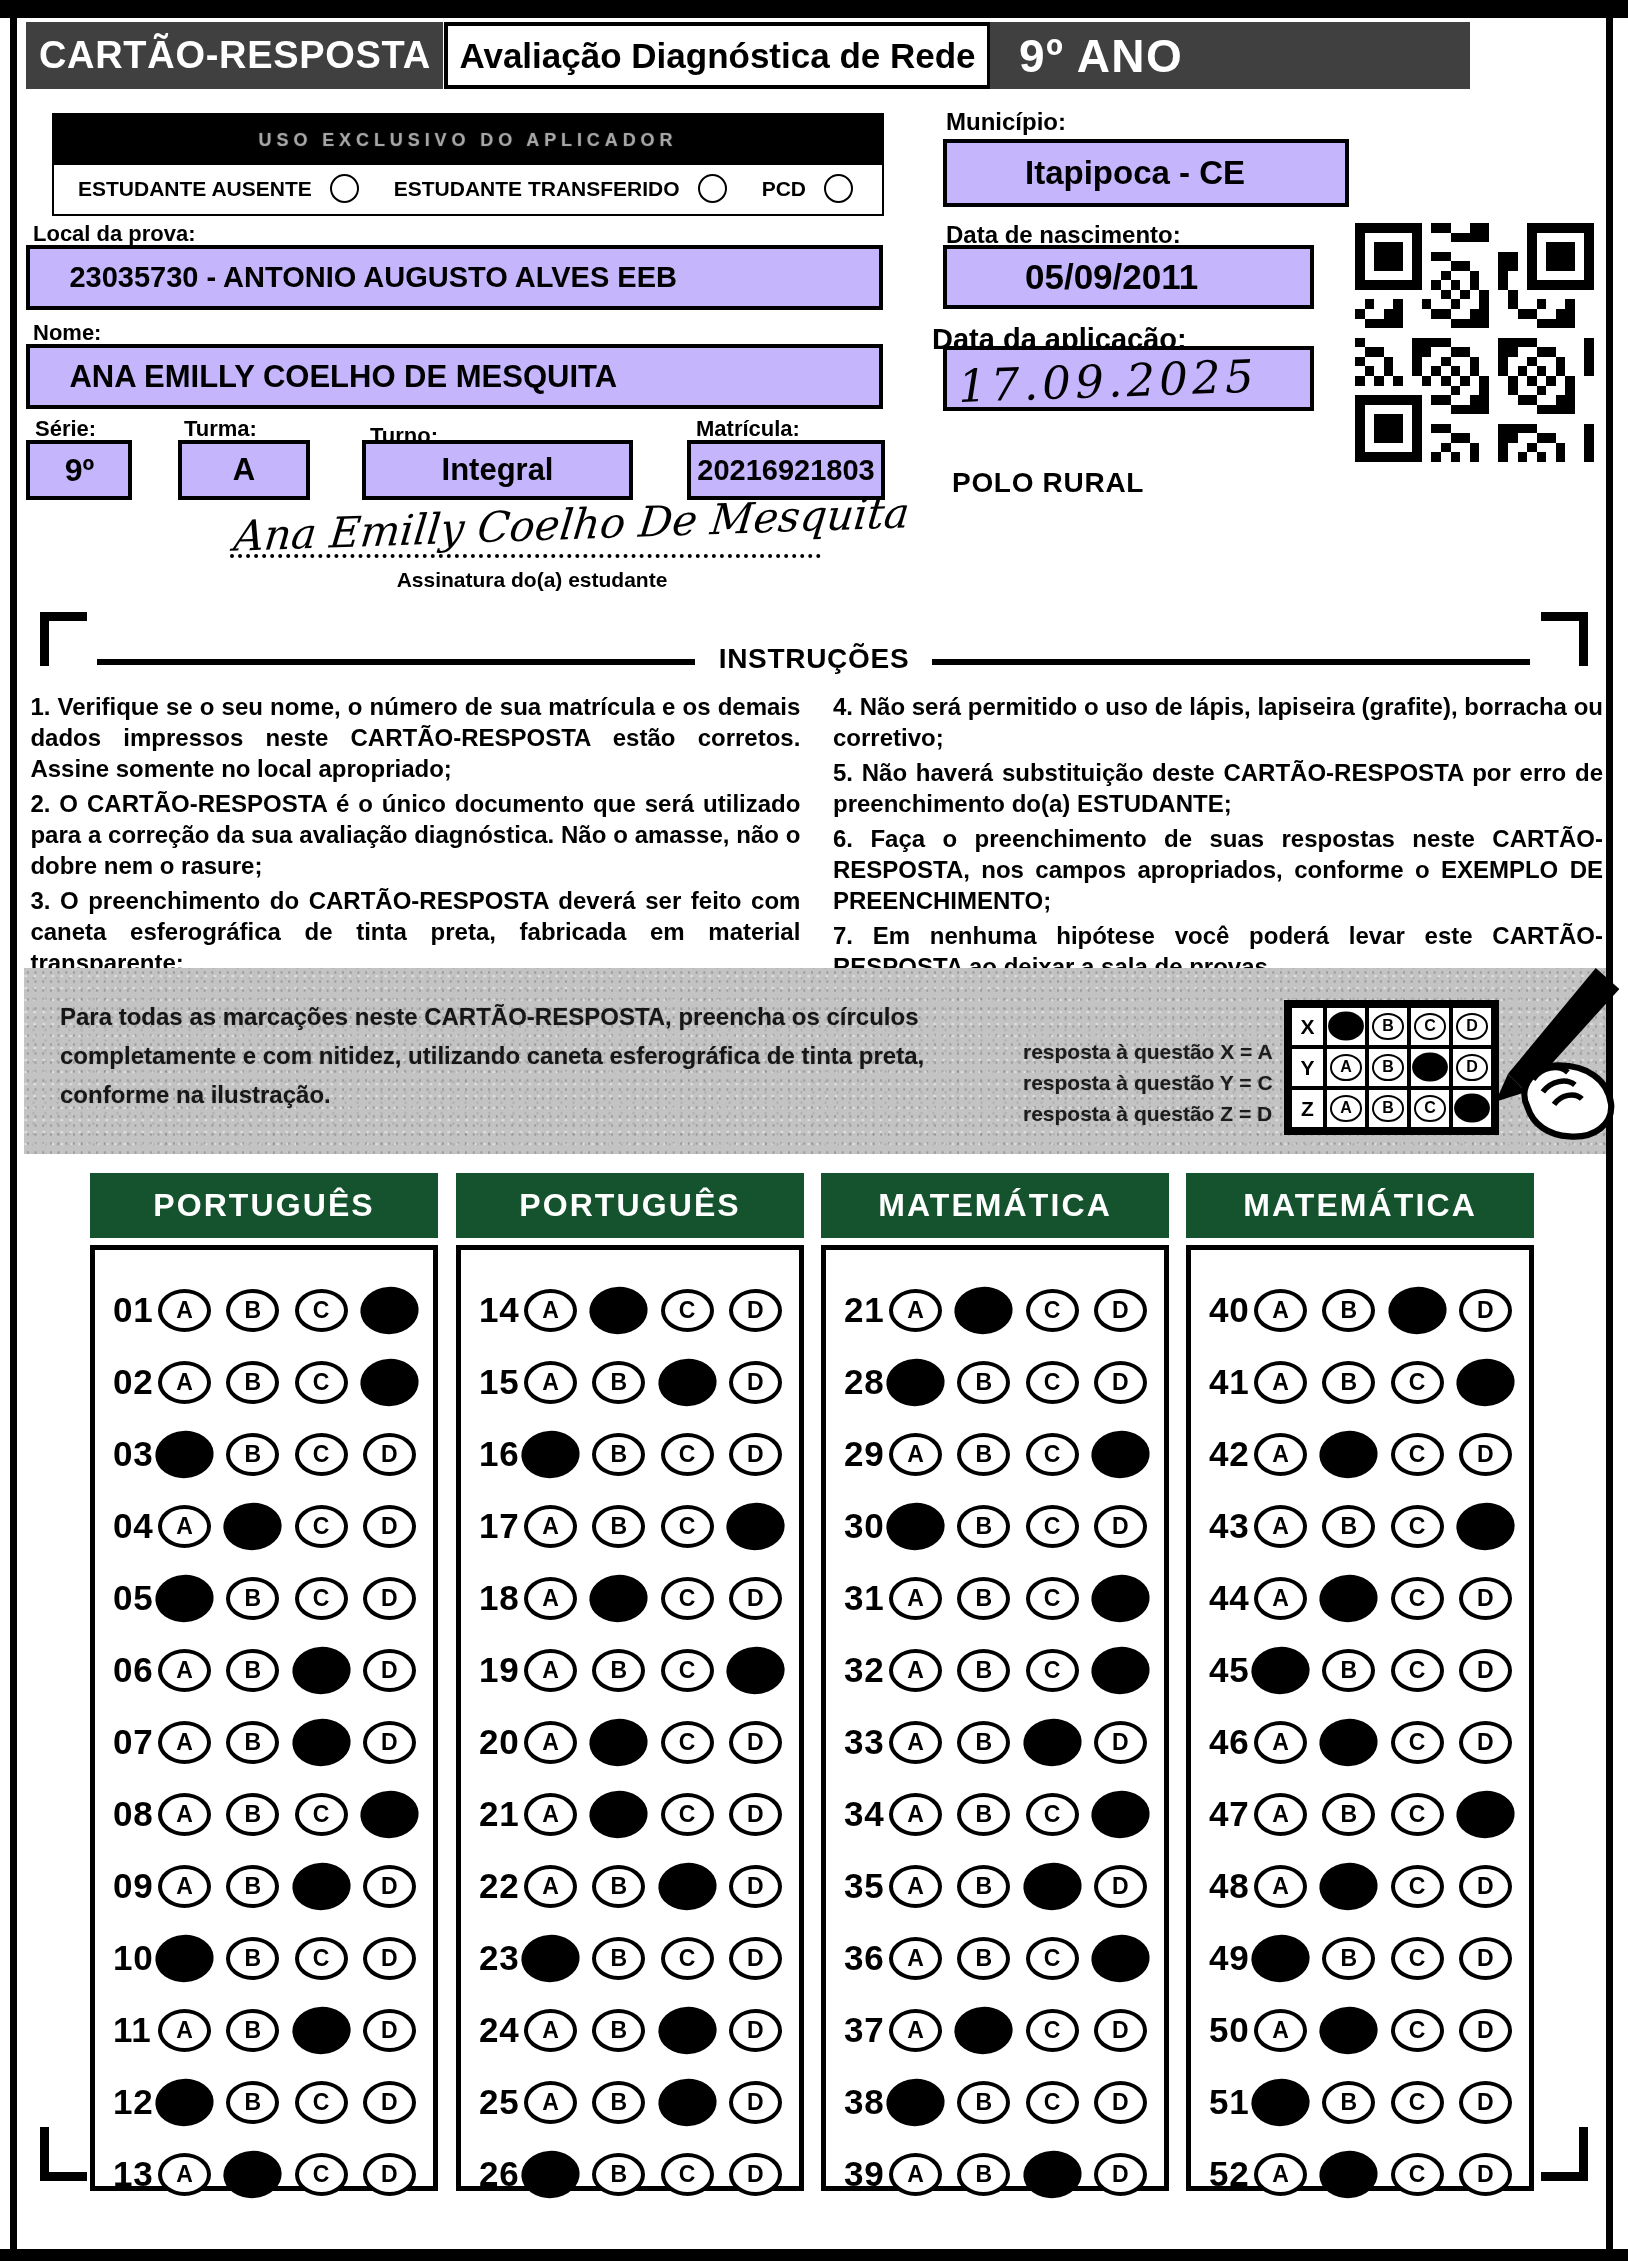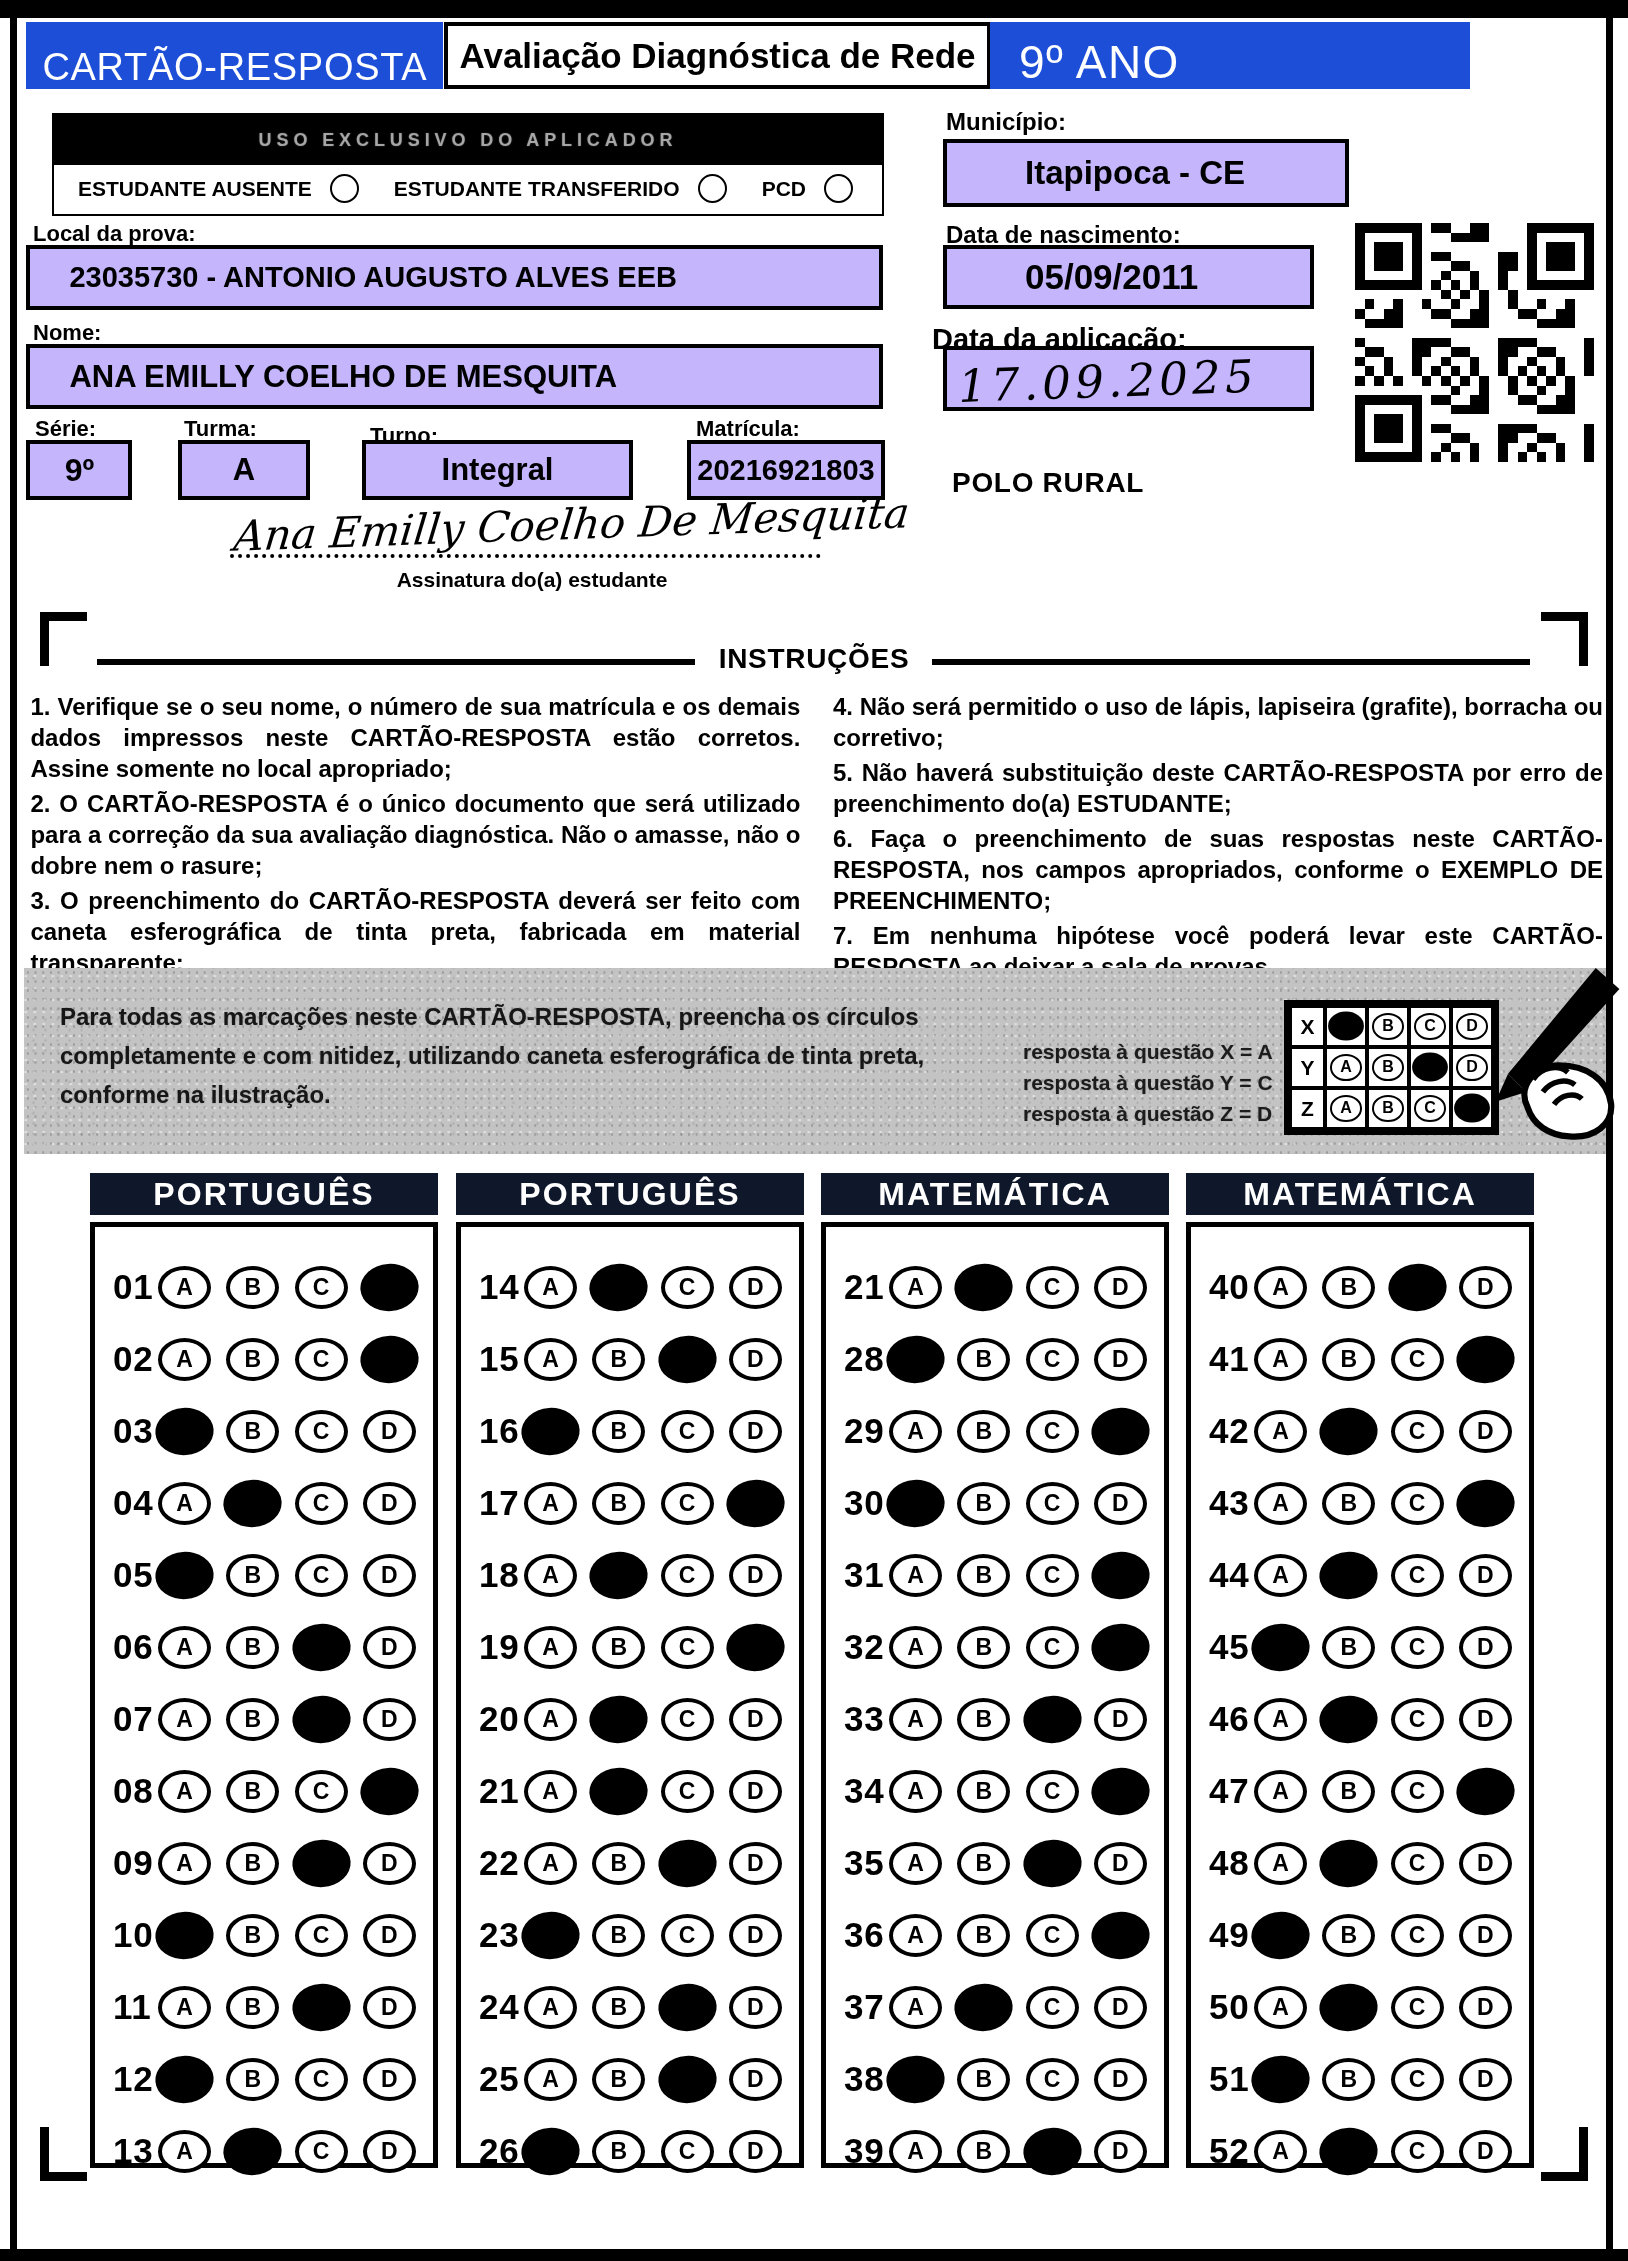--- a/index.html
+++ b/index.html
@@ -12,7 +12,7 @@
   .bottom-bar{position:absolute;left:0;top:2249px;width:1629px;height:12.5px;background:#000;}
 
   
-  .hdr-black{position:absolute;top:22px;height:67px;background:#1d4ed8;color:#fff;display:flex;align-items:flex-end;font-weight:normal;}
+  .hdr-black{position:absolute;top:22px;height:67px;background:#404040;color:#fff;display:flex;align-items:center;font-weight:bold;}
   .box-card-title{left:26.4px;width:417px;justify-content:center;font-size:38px;letter-spacing:0.7px;}
   .hdr-white{position:absolute;left:444px;top:22px;width:547px;height:67px;background:#fff;border:4.9px solid #000;box-sizing:border-box;display:flex;align-items:center;justify-content:center;font-weight:bold;font-size:35px;}
   .box-grade{left:990px;width:451px;justify-content:flex-start;padding-left:29px;font-size:46px;letter-spacing:1.4px;}

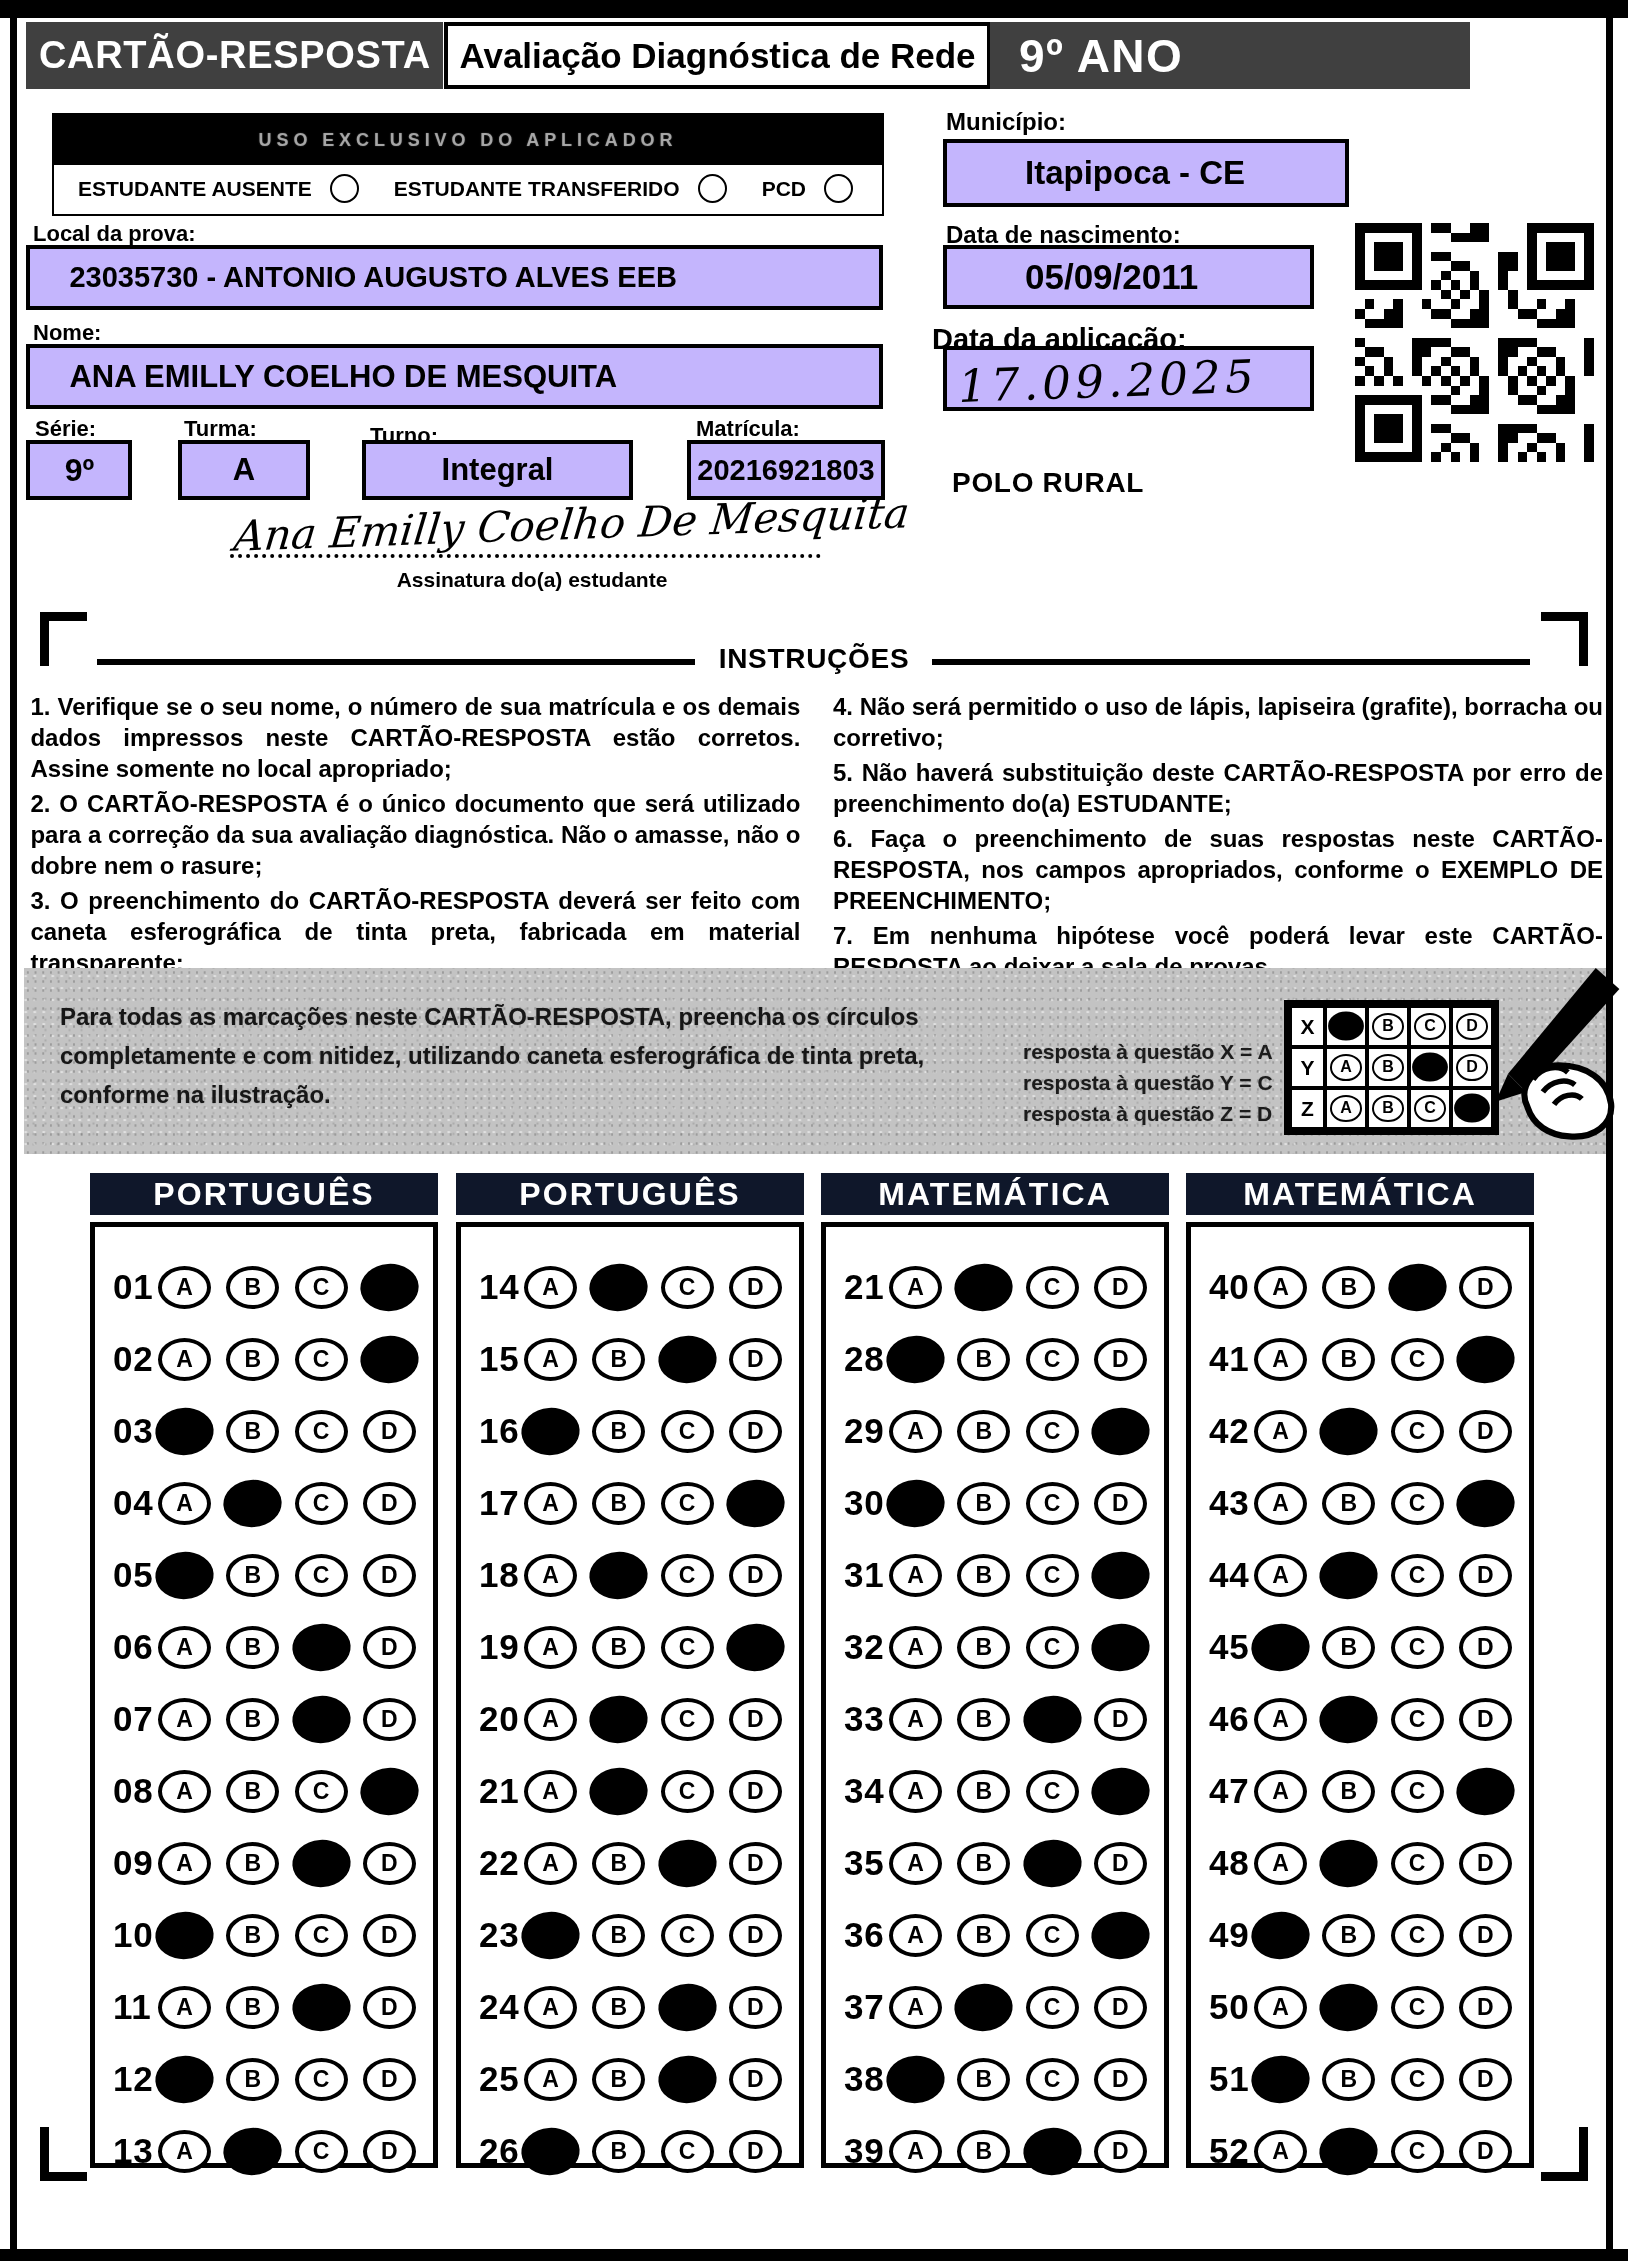--- a/index.html
+++ b/index.html
@@ -97,7 +97,7 @@
 
   
   .ans-col{position:absolute;top:1173px;width:348px;}
-  .ans-header{height:42px;background:#0f172a;color:#fff;display:flex;align-items:center;justify-content:center;font-weight:bold;font-size:32px;letter-spacing:2.1px;}
+  .ans-header{height:65px;background:#14532d;color:#fff;display:flex;align-items:center;justify-content:center;font-weight:bold;font-size:32px;letter-spacing:2.1px;}
   .ans-box{margin-top:7px;height:946px;border:5.6px solid #000;box-sizing:border-box;background:#fff;padding-top:24px;}
   .ans-row{height:72px;display:flex;align-items:center;padding-left:18px;}
   .q-num{font-weight:bold;font-size:35px;width:45px;letter-spacing:0.7px;}

